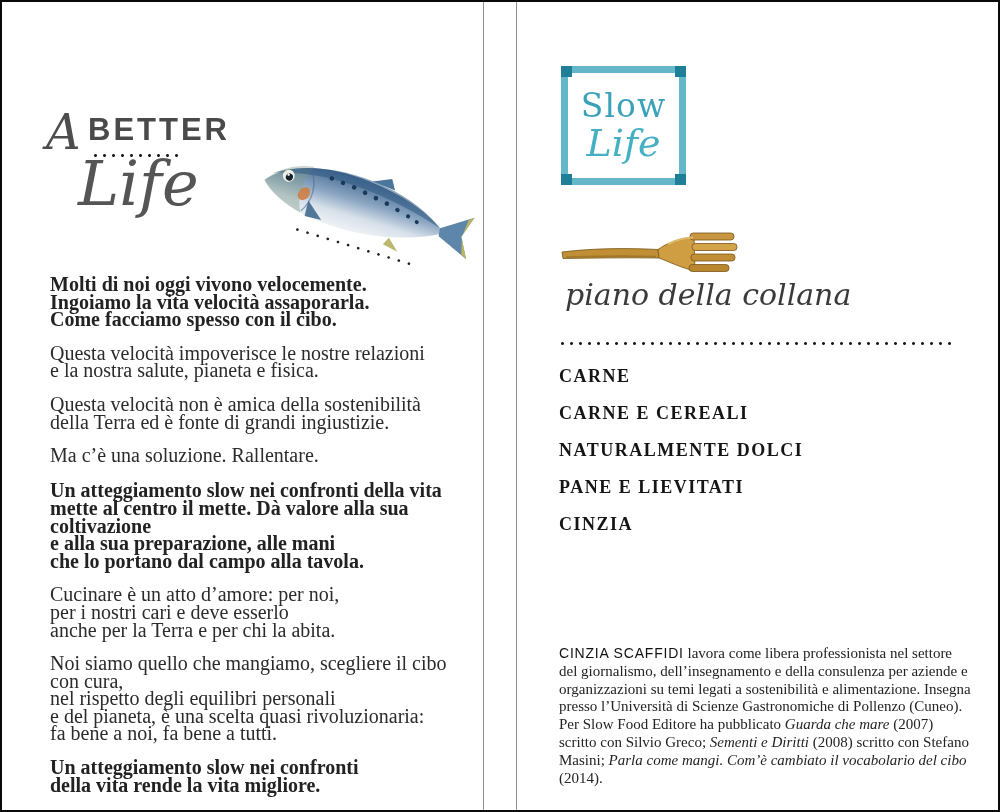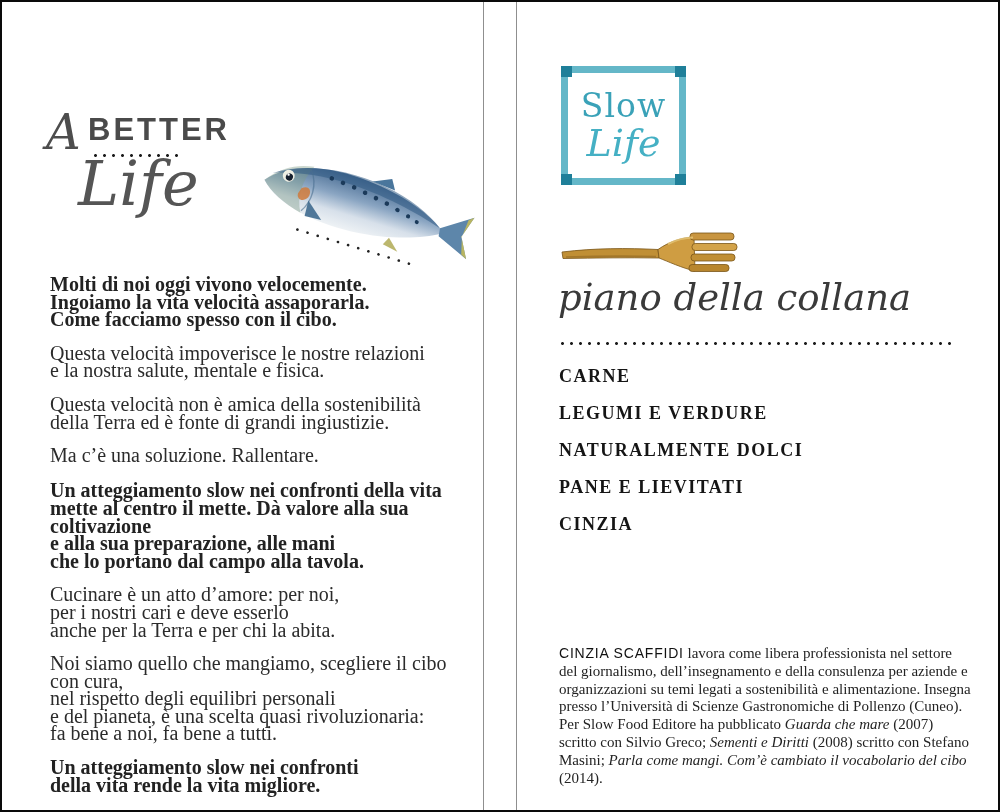--- a/index.html
+++ b/index.html
@@ -62,8 +62,8 @@
   .fork{left:39px;top:226px;}
 
   .collana-heading{
-    left:41px;top:276px;font-family:"DejaVu Serif",serif;font-style:italic;
-    font-size:37px;color:#3a3a3a;line-height:1.1;
+    left:48px;top:276px;font-family:"DejaVu Serif",serif;font-style:italic;
+    font-size:30px;color:#3a3a3a;line-height:1.1;
   }
   .collana-dots{left:41px;top:338px;width:395px;height:7px;}
 

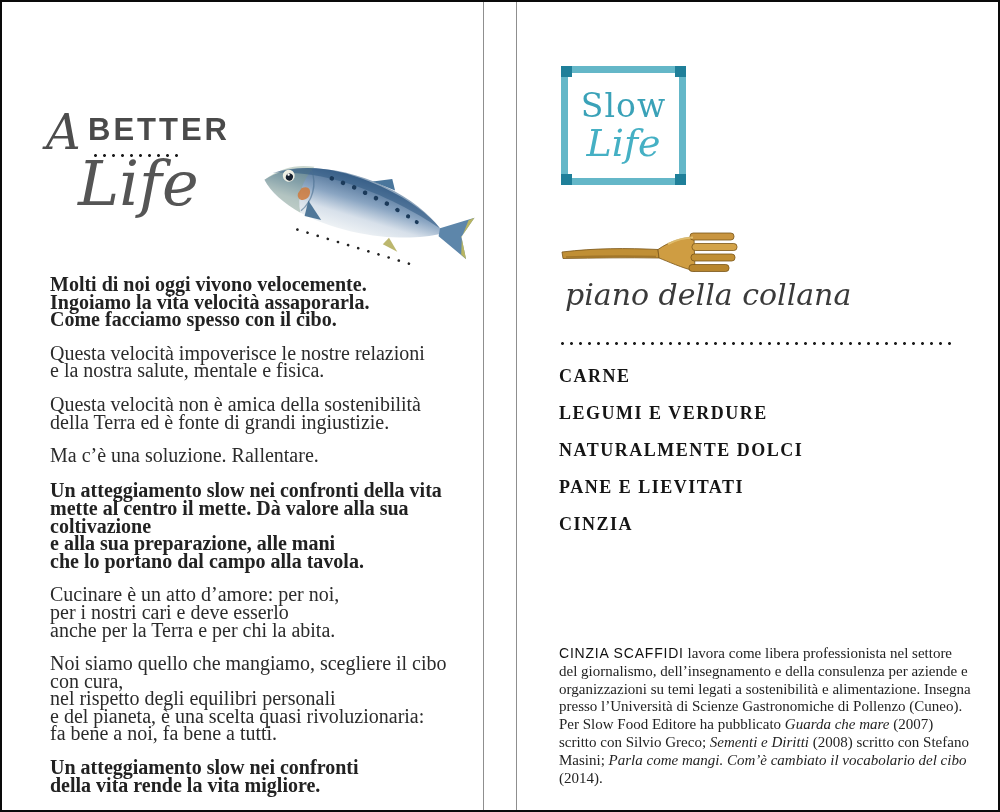--- a/index.html
+++ b/index.html
@@ -134,7 +134,7 @@
 
     <div class="abs body-text" id="left-paragraphs">
         <p><span class="b">Molti di noi oggi vivono velocemente.</span><br><span class="b">Ingoiamo la vita velocità assaporarla.</span><br><span class="b">Come facciamo spesso con il cibo.</span></p>
-        <p><span>Questa velocità impoverisce le nostre relazioni</span><br><span>e la nostra salute, mentale e fisica.</span></p>
+        <p><span>Questa velocità impoverisce le nostre relazioni</span><br><span>e la nostra salute, pianeta e fisica.</span></p>
         <p><span>Questa velocità non è amica della sostenibilità</span><br><span>della Terra ed è fonte di grandi ingiustizie.</span></p>
         <p><span>Ma c’è una soluzione. Rallentare.</span><br><br><span class="b">Un atteggiamento slow nei confronti della vita</span><br><span class="b">mette al centro il mette. Dà valore alla sua coltivazione</span><br><span class="b">e alla sua preparazione, alle mani</span><br><span class="b">che lo portano dal campo alla tavola.</span></p>
         <p><span>Cucinare è un atto d’amore: per noi,</span><br><span>per i nostri cari e deve esserlo</span><br><span>anche per la Terra e per chi la abita.</span></p>

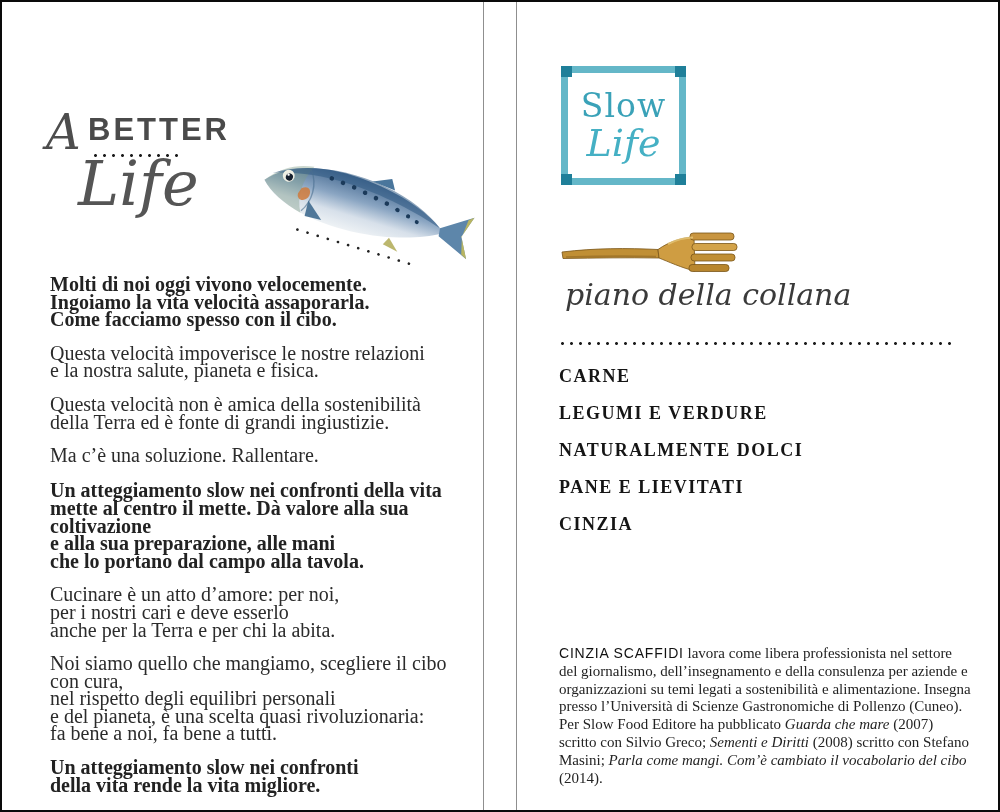--- a/index.html
+++ b/index.html
@@ -172,7 +172,7 @@
 
     <div class="abs series-list" id="series-list">
         <div class="series-item">CARNE</div>
-        <div class="series-item">LEGUMI E VERDURE</div>
+        <div class="series-item">CARNE E CEREALI</div>
         <div class="series-item">NATURALMENTE DOLCI</div>
         <div class="series-item">PANE E LIEVITATI</div>
         <div class="series-item">CINZIA</div>

